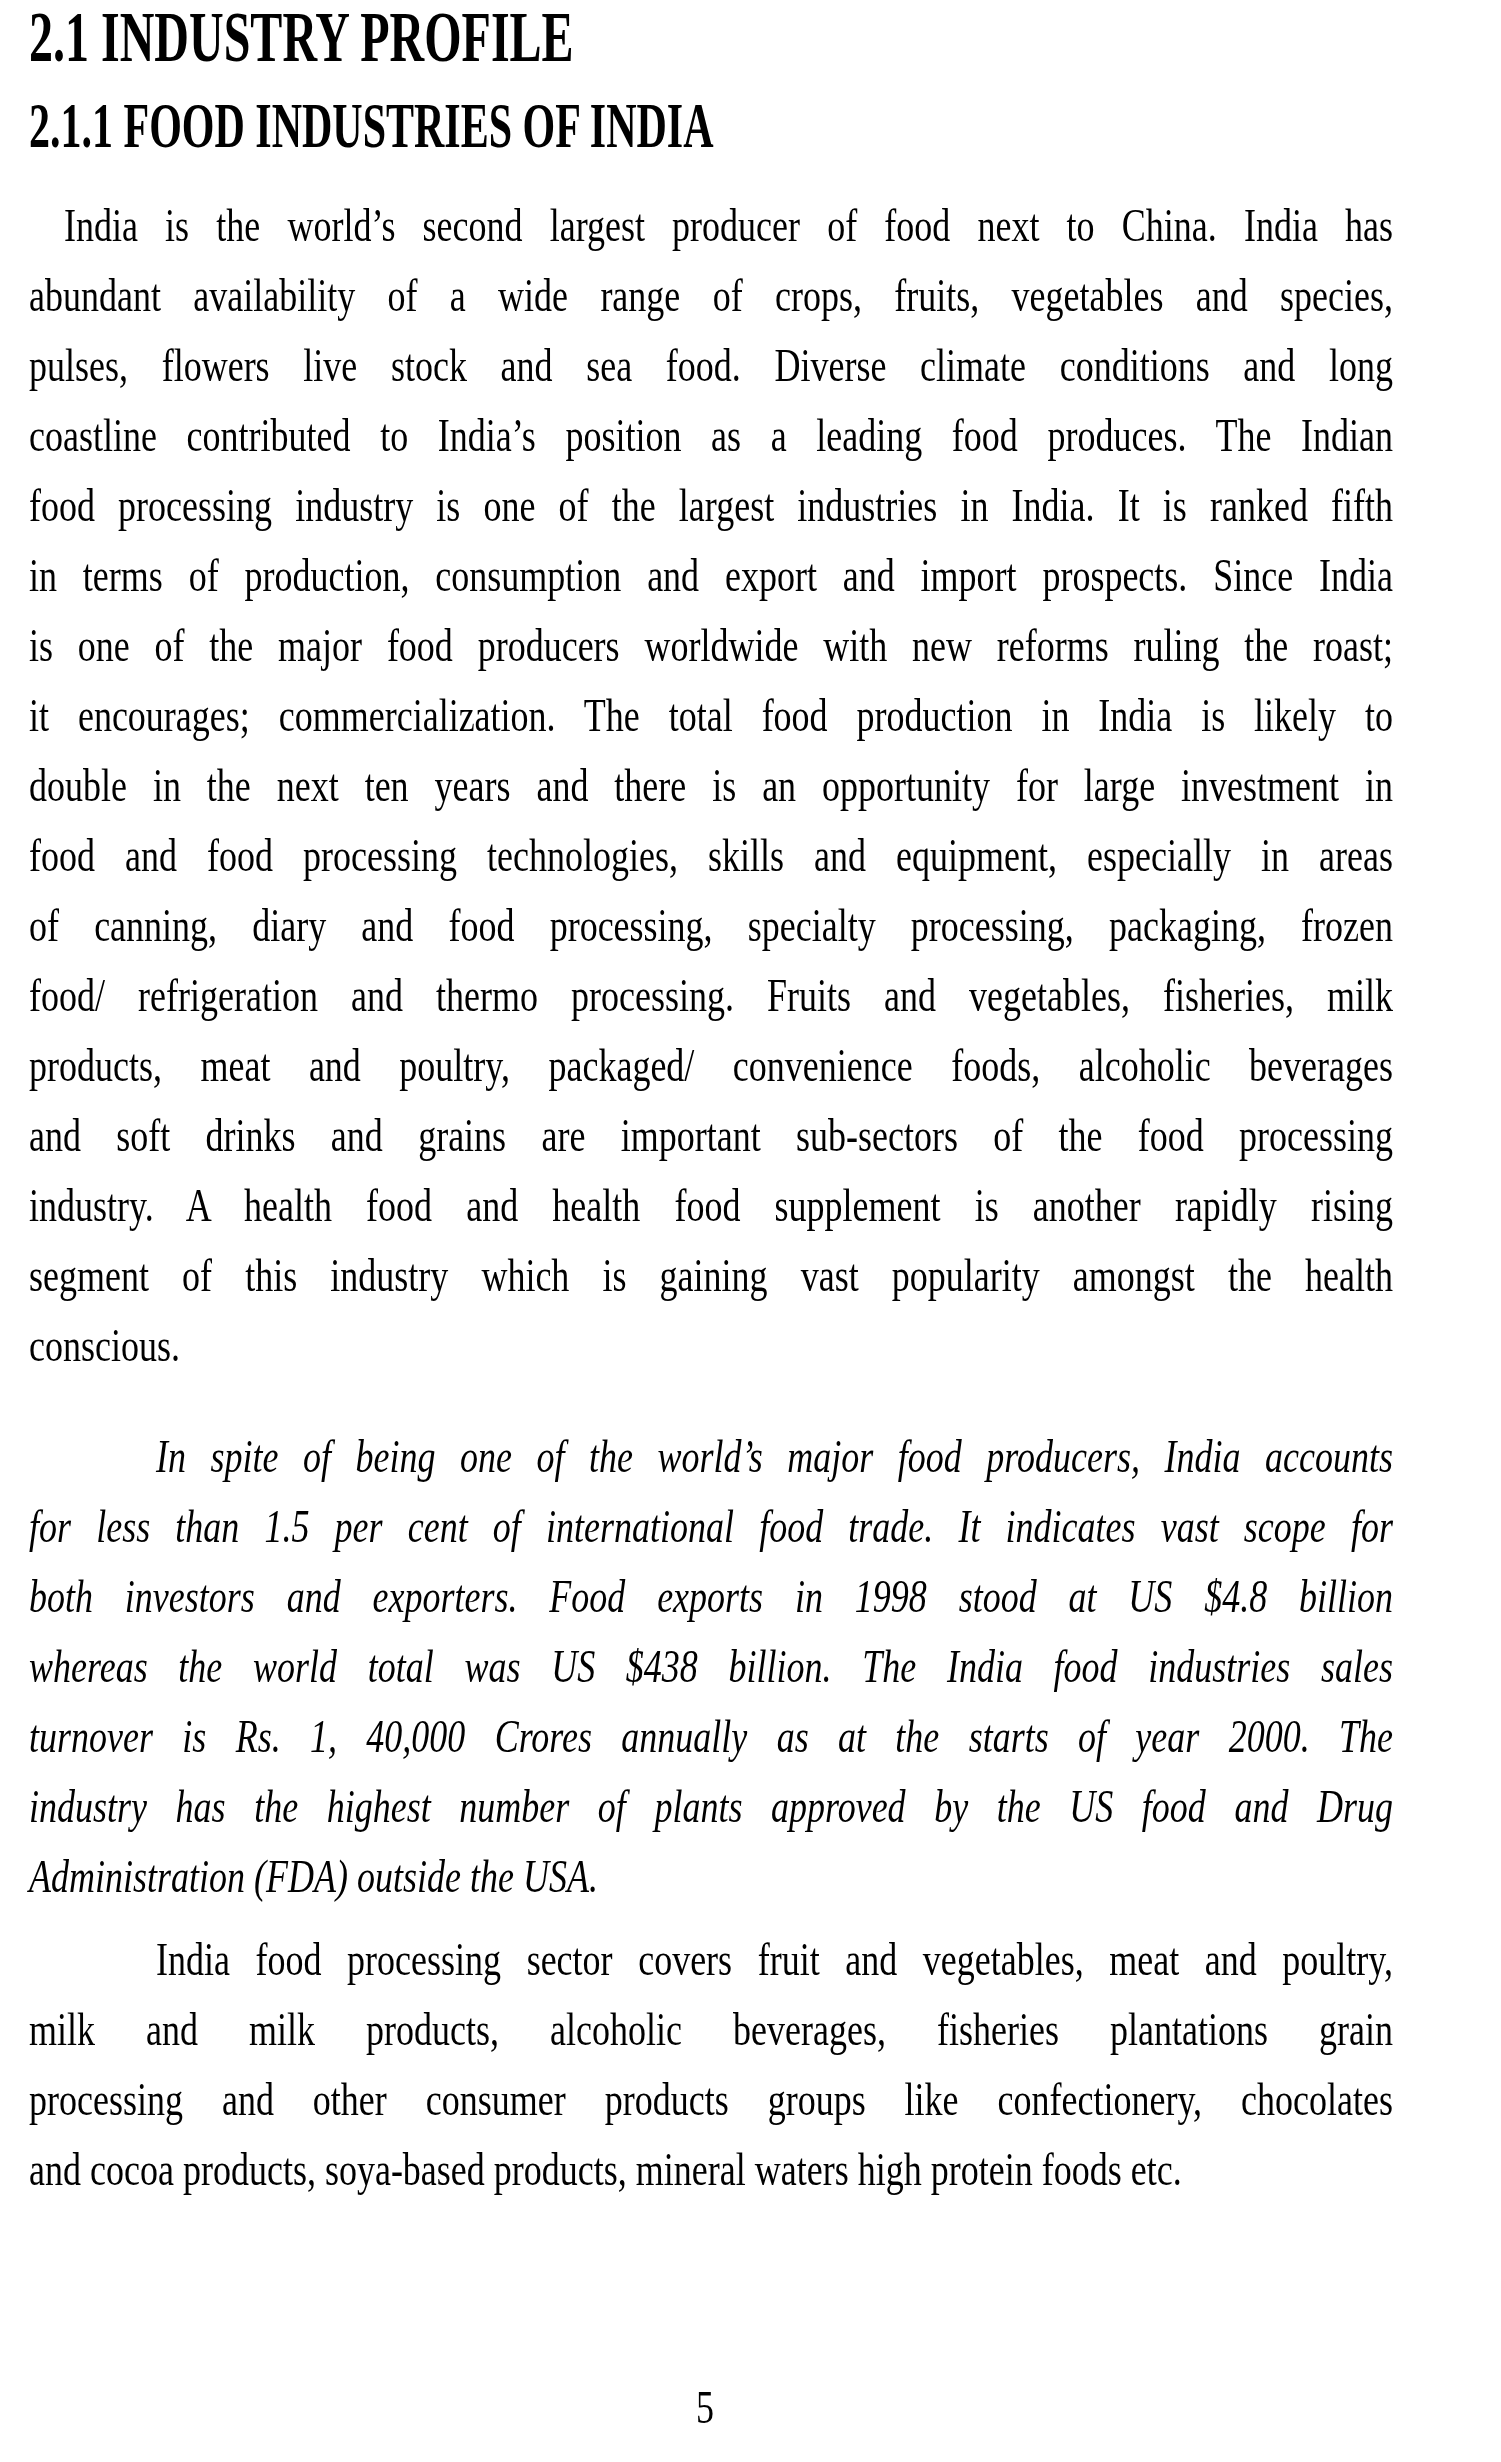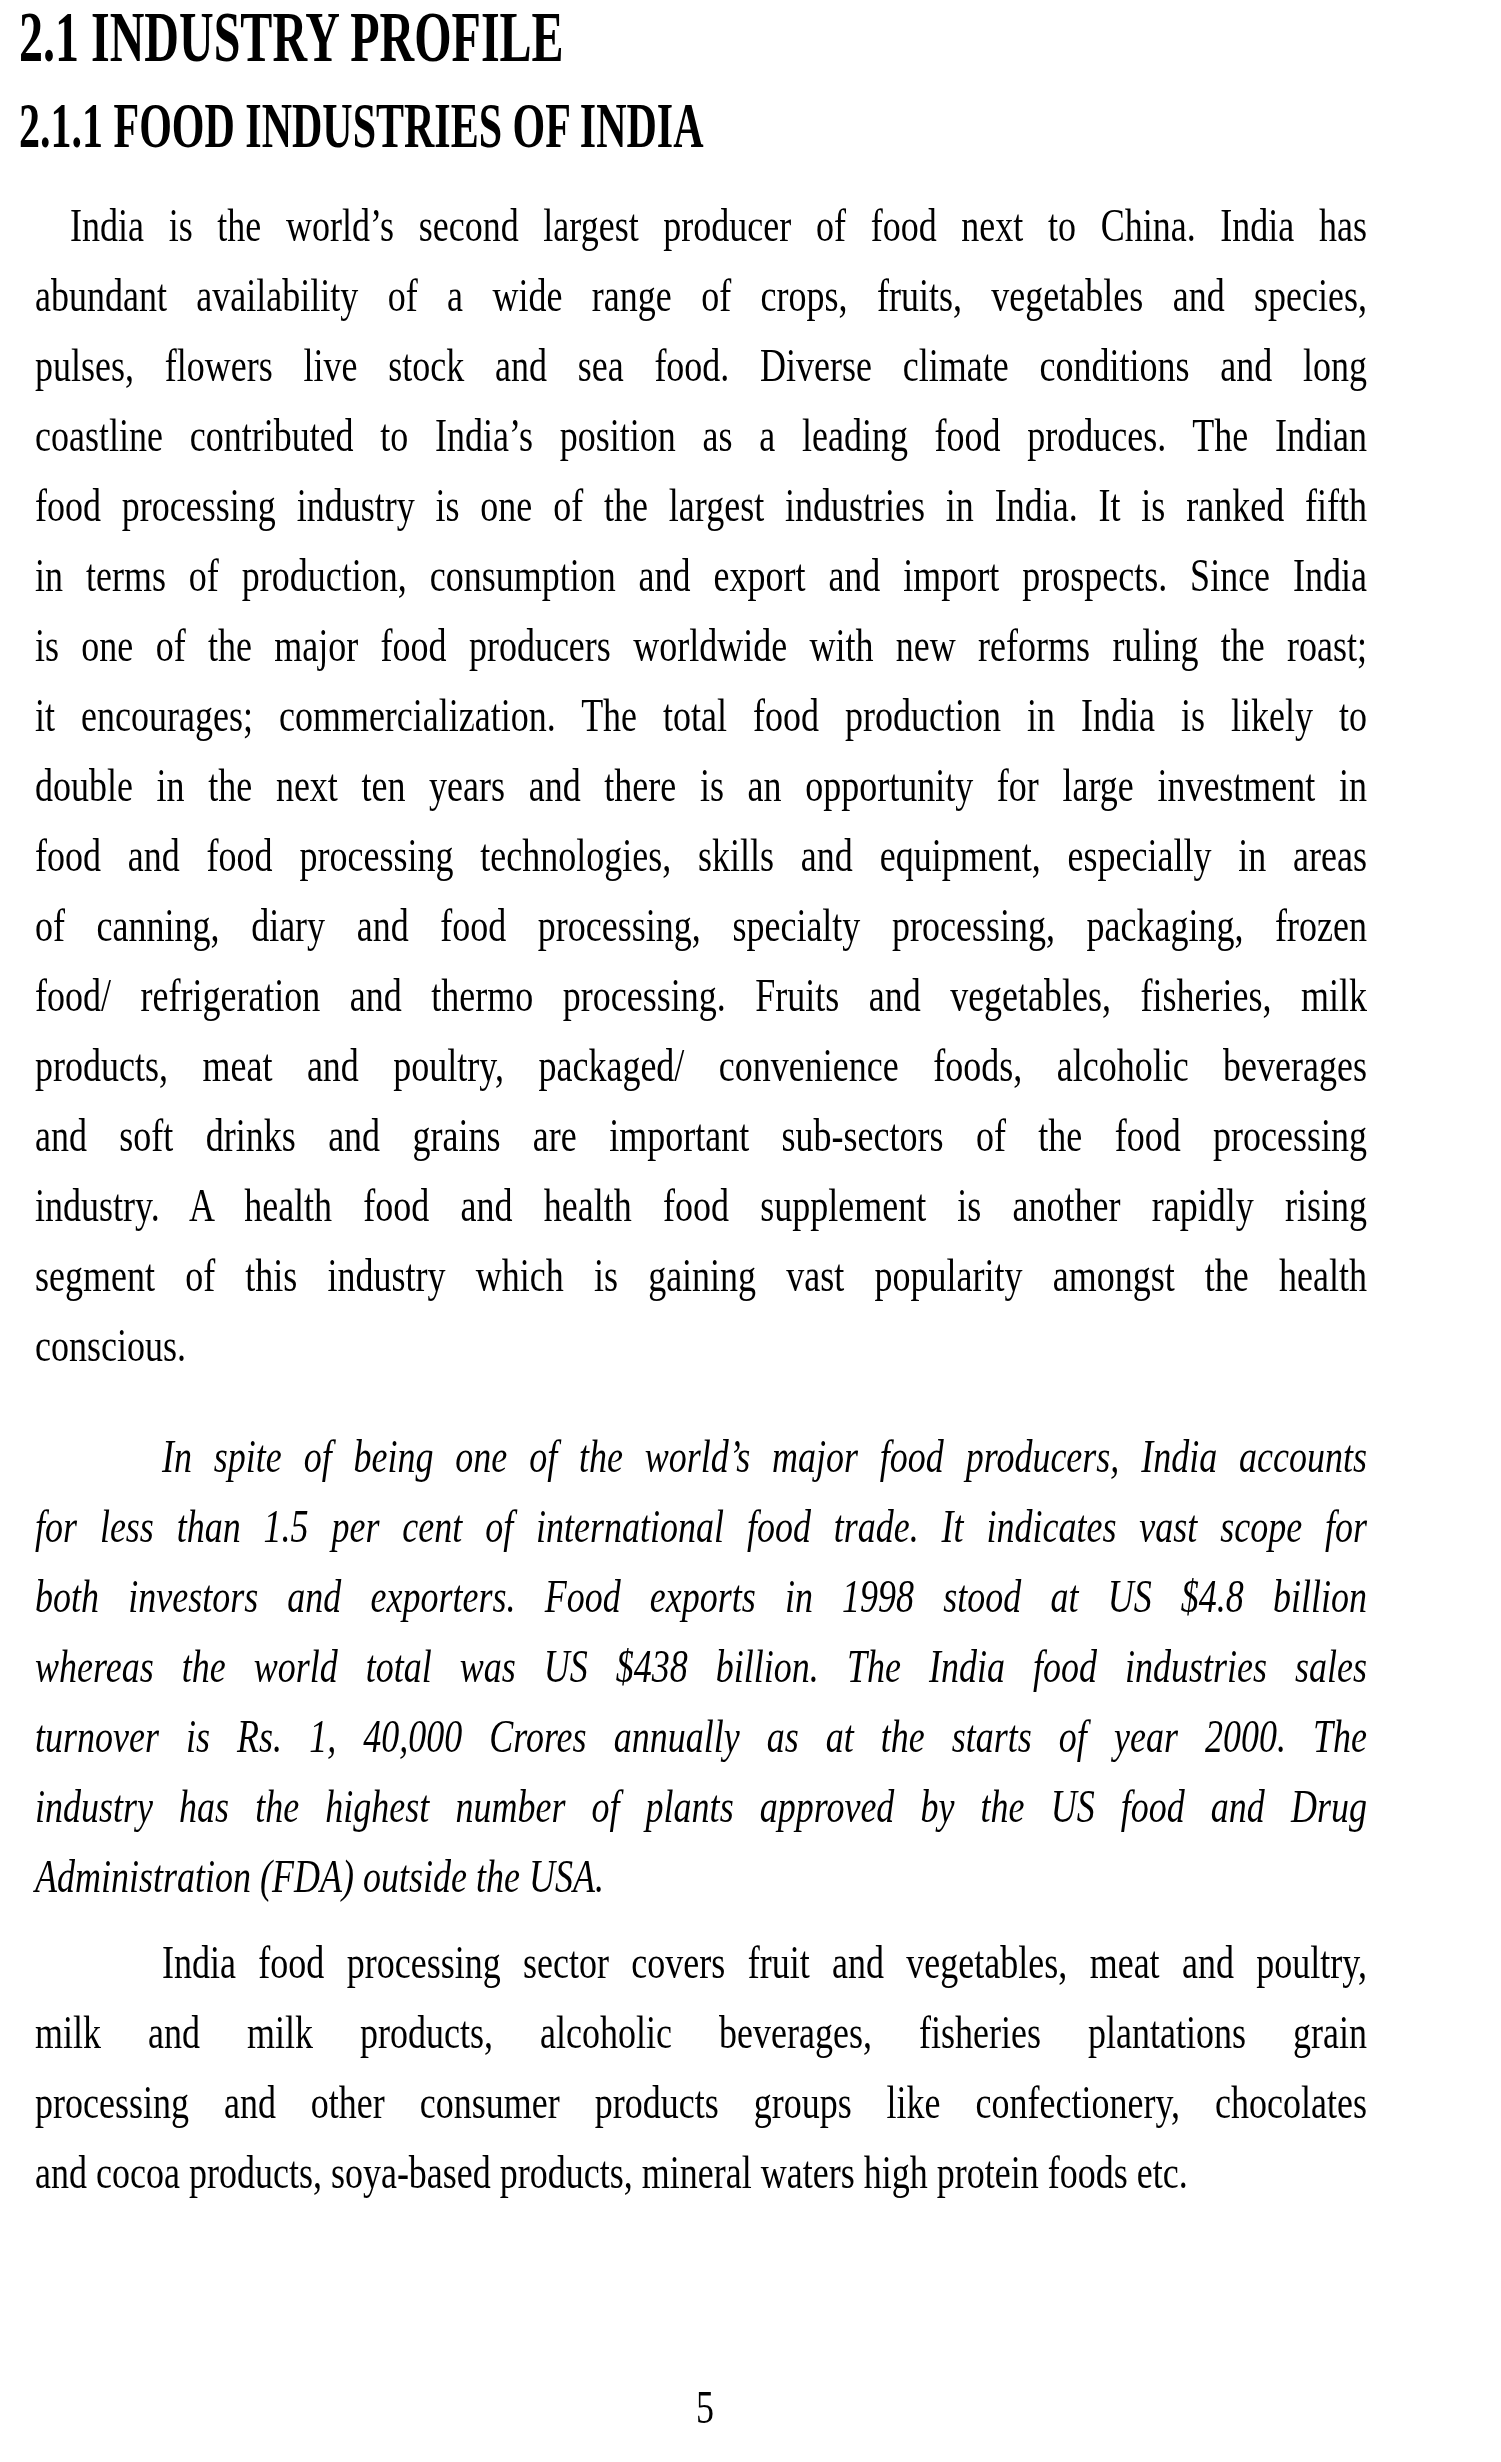--- a/index.html
+++ b/index.html
@@ -17,7 +17,7 @@
   }
   .page {
     position: absolute;
-    left: 19px;
+    left: 29px;
     top: 0;
     width: 1364px;
   }

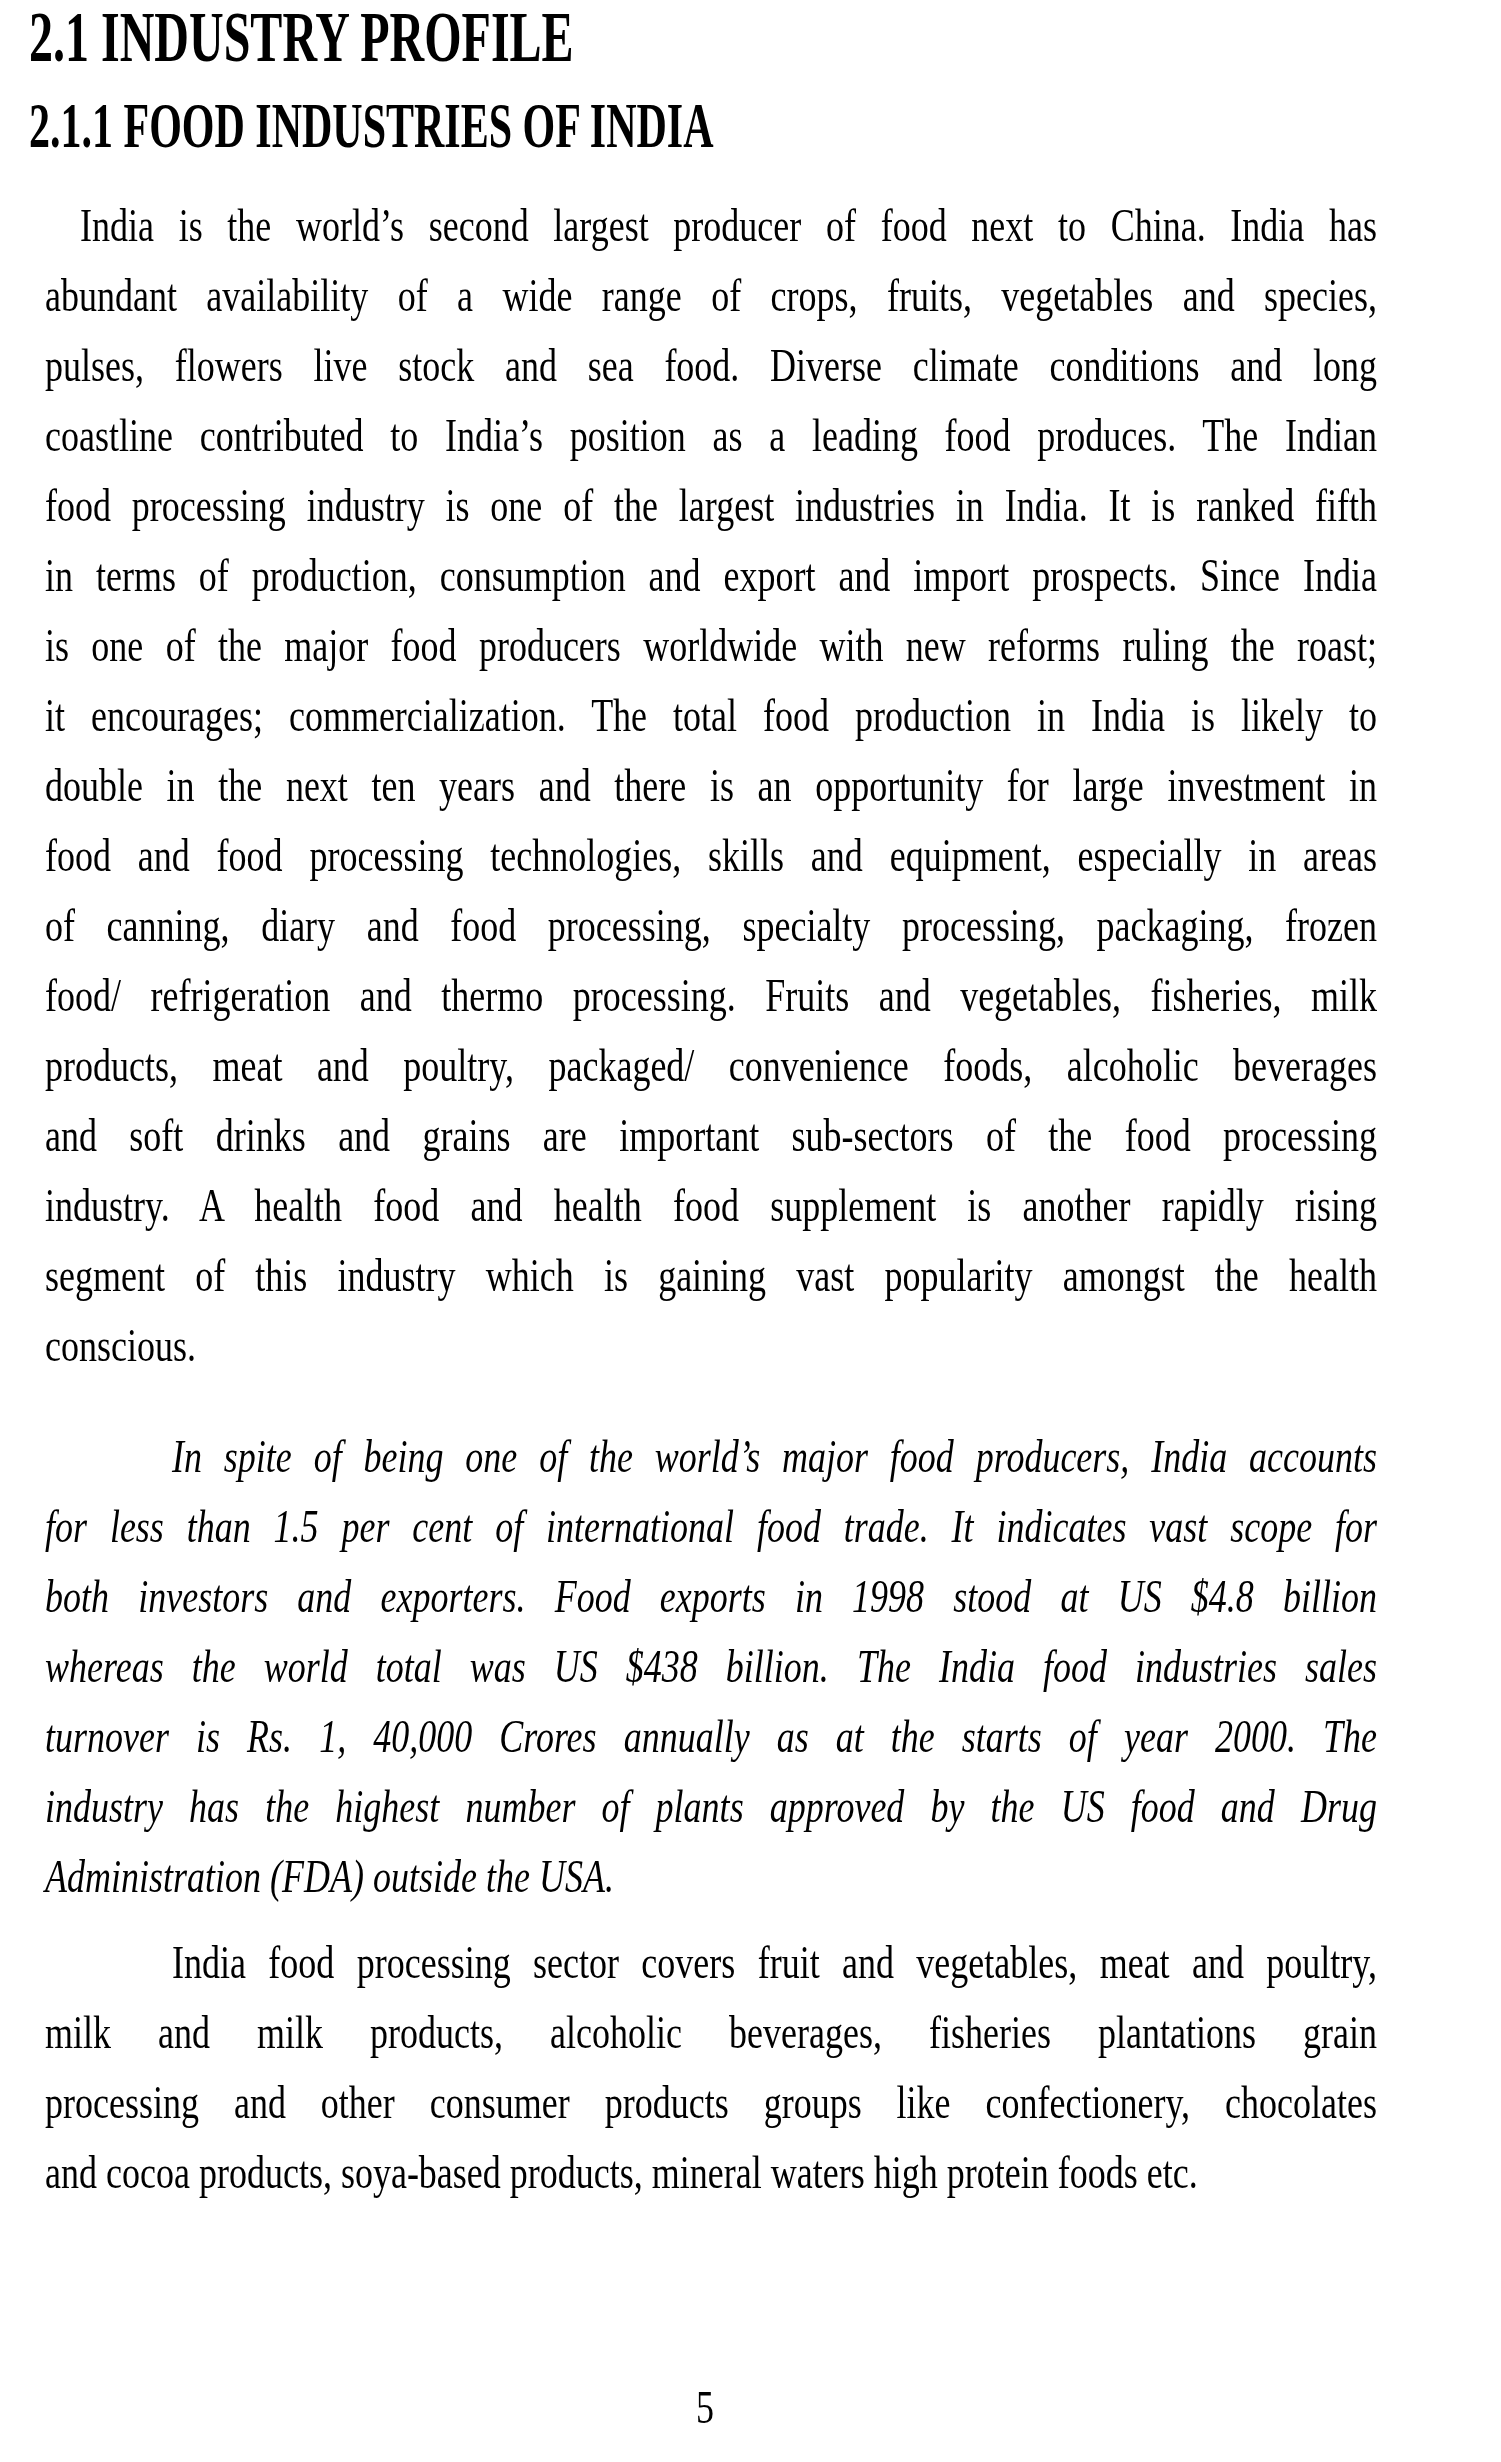--- a/index.html
+++ b/index.html
@@ -42,7 +42,7 @@
     transform-origin: left center;
   }
   .para {
-    margin: 16px;
+    margin: 0;
   }
   .para-1 { margin-top: 26.5px; }
   .para-2 { margin-top: 41px; font-style: italic; }

